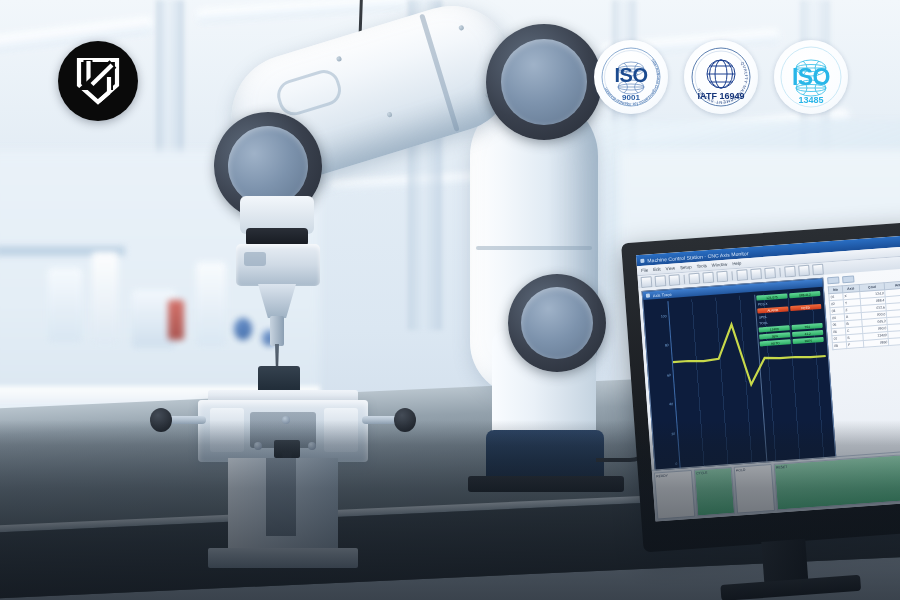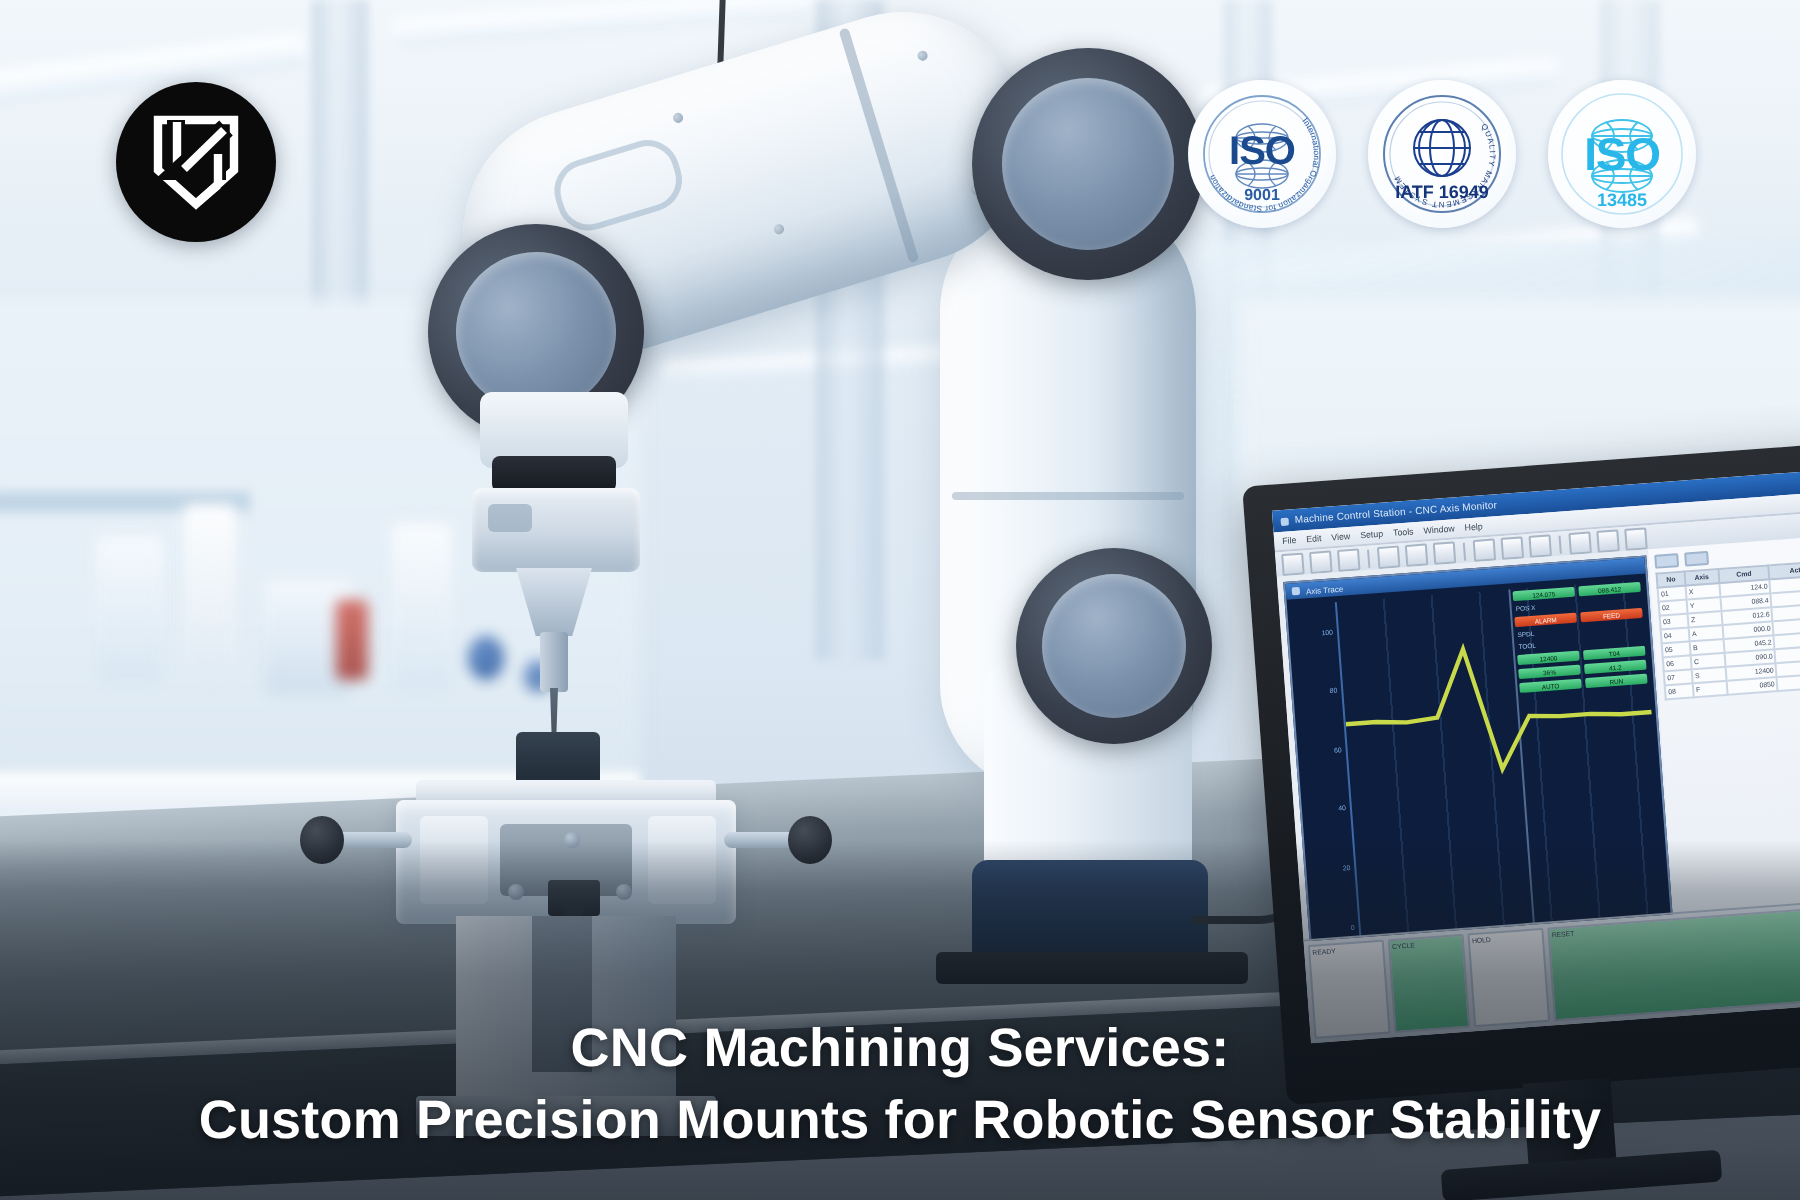--- a/index.html
+++ b/index.html
@@ -911,10 +911,6 @@
   </div>
 
   <div class="overlay"></div>
-  <div class="headline">
-    <span class="line1">CNC Machining Services:</span>
-    <span class="line2">Custom Precision Mounts for Robotic Sensor Stability</span>
-  </div>
 
 </div>
 

